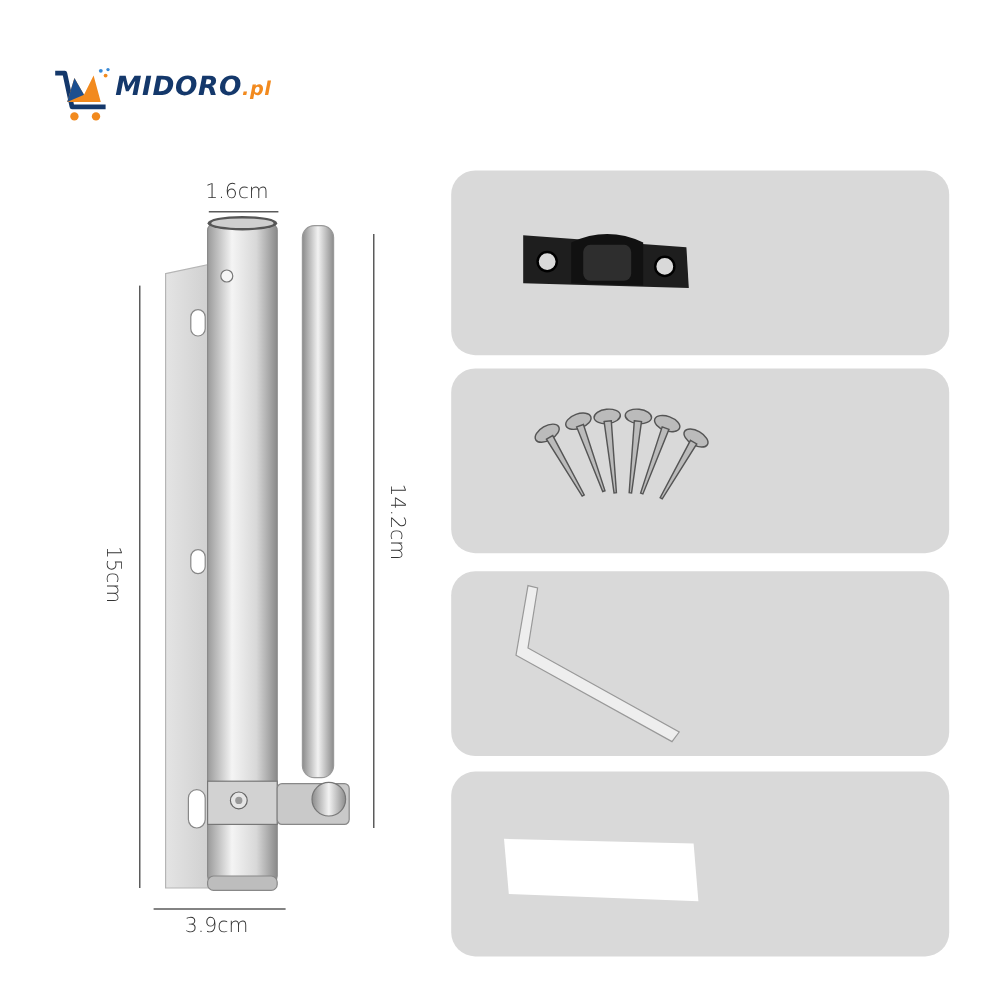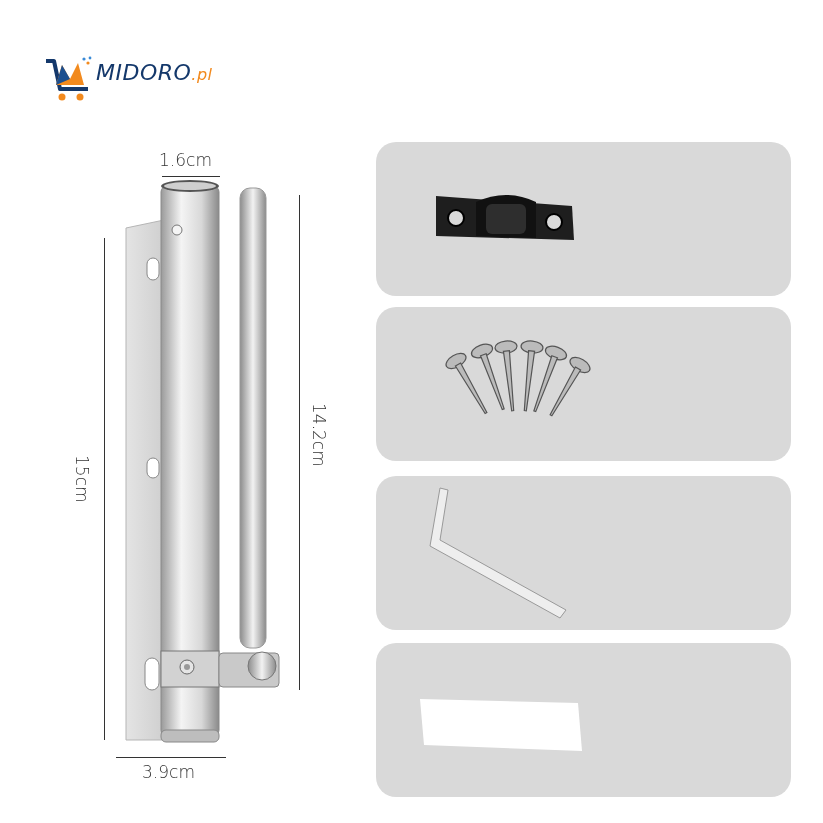--- a/index.html
+++ b/index.html
@@ -7,7 +7,7 @@
   .abs{position:absolute;}
   
   .logo{left:44px;top:55px;width:200px;height:52px;}
-  .logo-text{left:96px;top:60px;font-family:"DejaVu Sans",sans-serif;font-weight:normal;font-style:italic;font-size:22px;color:#14386b;letter-spacing:0.5px;}
+  .logo-text{left:96px;top:60px;font-family:"DejaVu Sans",sans-serif;font-weight:bold;font-style:italic;font-size:22px;color:#14386b;letter-spacing:0.5px;}
   .logo-suffix{color:#f28a1e;font-size:16px;}
   
   .dim{color:#333;font-size:17px;font-family:"DejaVu Sans",sans-serif;font-weight:300;}

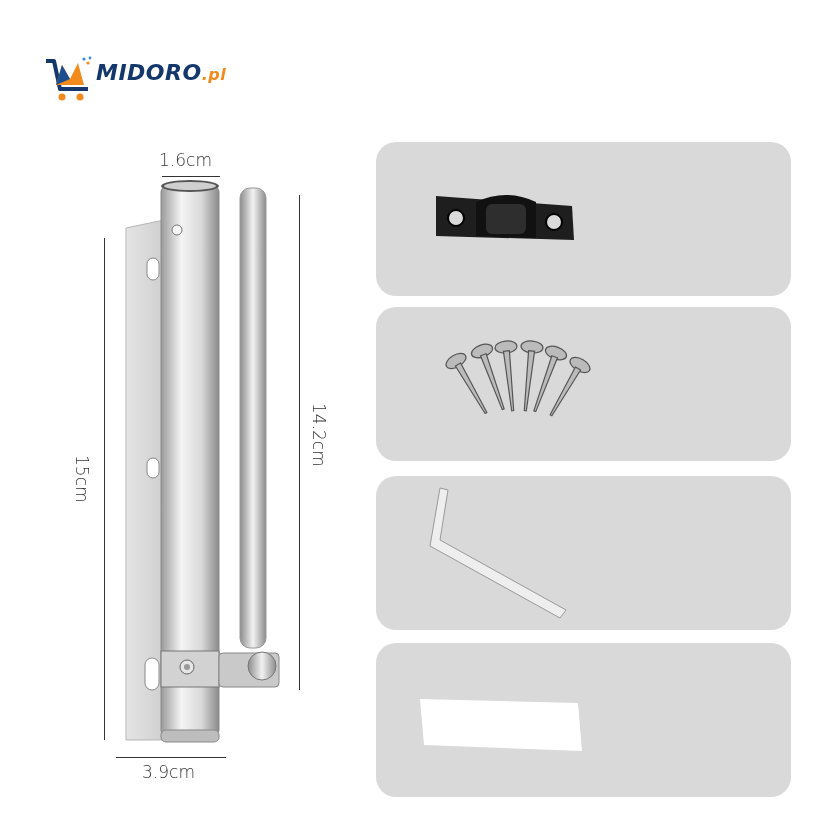--- a/index.html
+++ b/index.html
@@ -36,7 +36,7 @@
   </div>
 </div>
 
-<div class="abs" style="left:4px;top:0;width:360px;height:823px">
+<div class="abs" style="left:16px;top:0;width:360px;height:823px">
   <svg class="abs" style="left:0;top:0" width="360" height="823">
     <defs>
       <linearGradient id="cyl" x1="0" x2="1">

